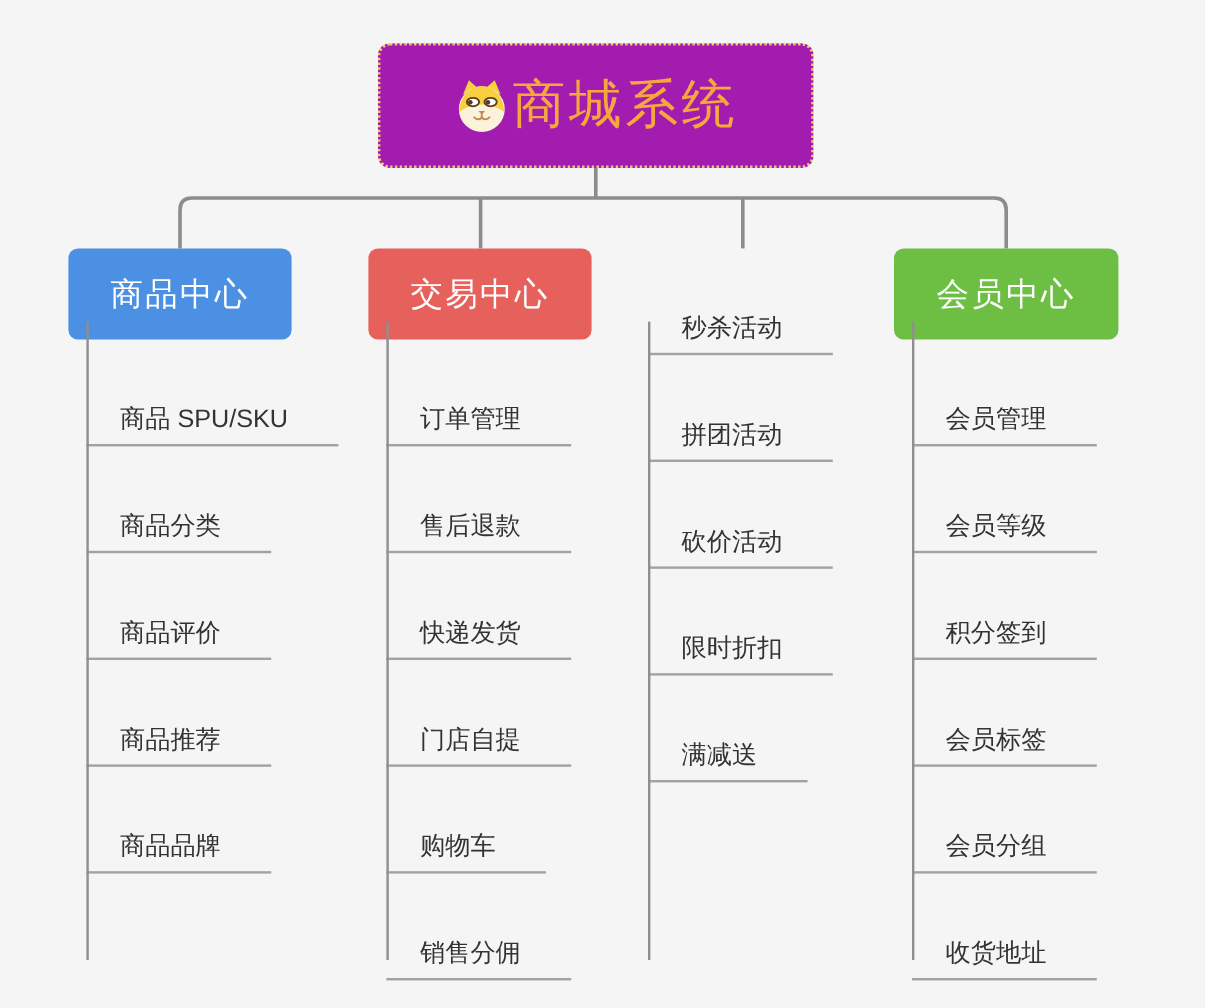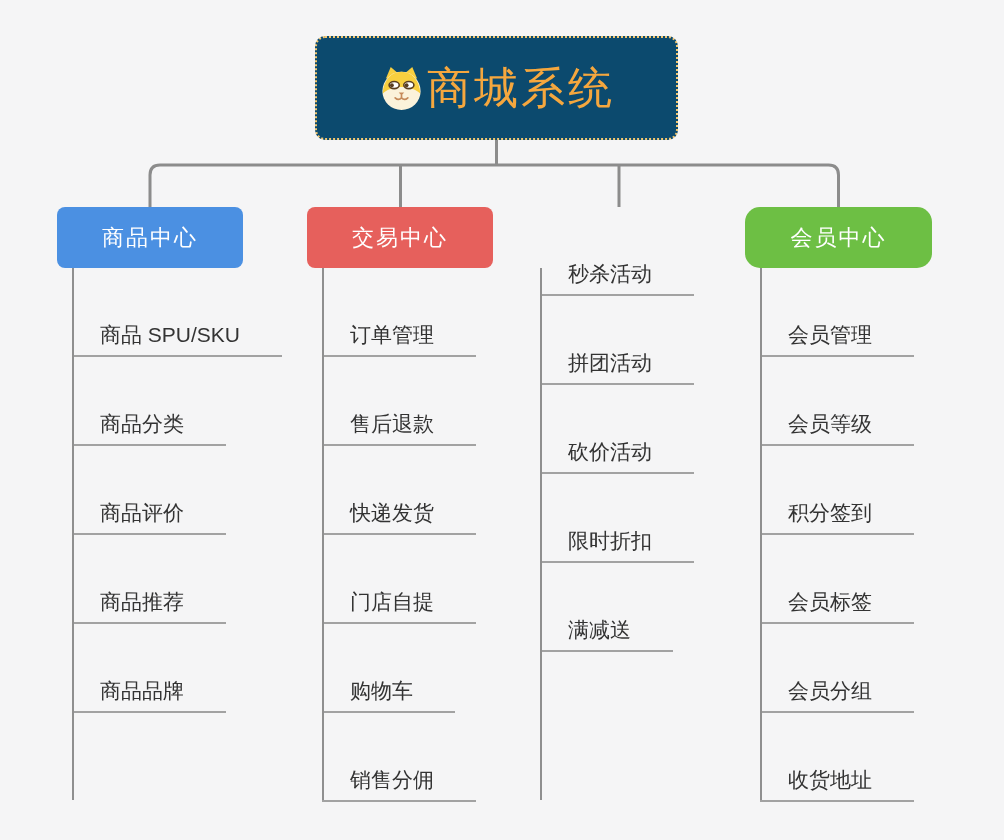--- a/index.html
+++ b/index.html
@@ -27,7 +27,7 @@
     position: absolute;
     left: 315px; top: 36px;
     width: 363px; height: 104px;
-    background: #0c4a6e;
+    background: #a21caf;
     border: 2px dotted #f3c770;
     border-radius: 10px;
     box-sizing: border-box;

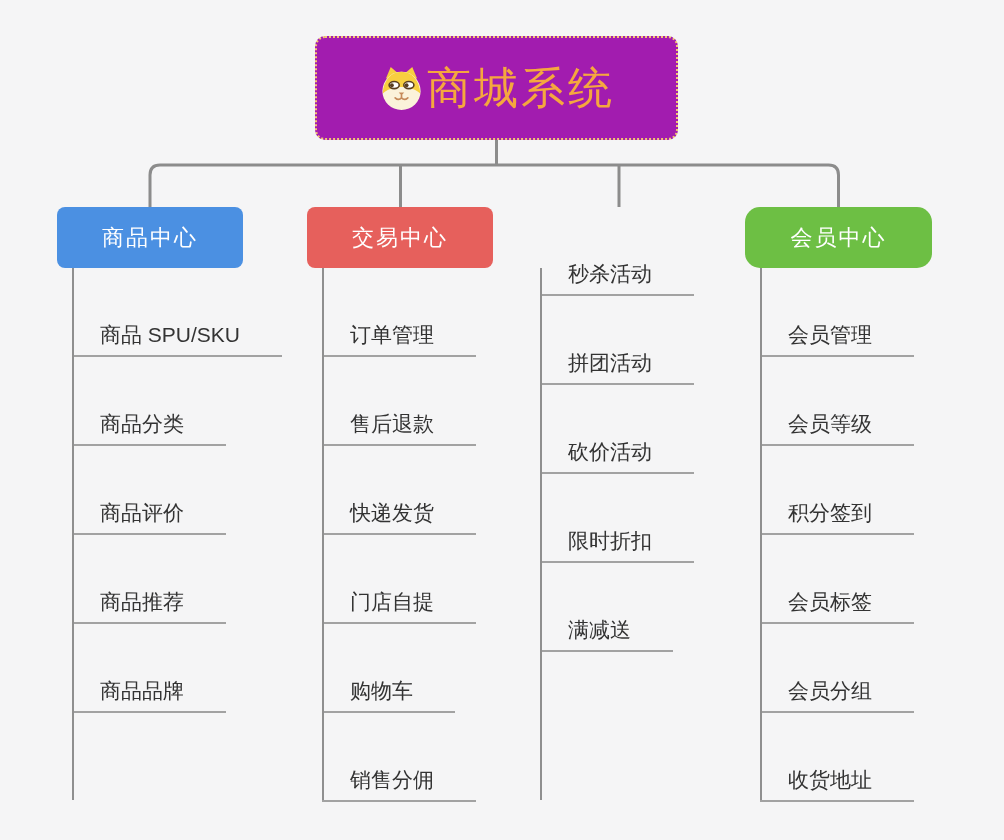--- a/index.html
+++ b/index.html
@@ -57,10 +57,10 @@
   .group:nth-child(4) { left: 745px; width: 187px; }
   .group-head {
     width: 100%;
-    height: 61px;
+    height: 76px;
     border-radius: 8px;
     color: #ffffff;
-    font-size: 22px;
+    font-size: 27px;
     letter-spacing: 2px;
     display: flex;
     align-items: center;

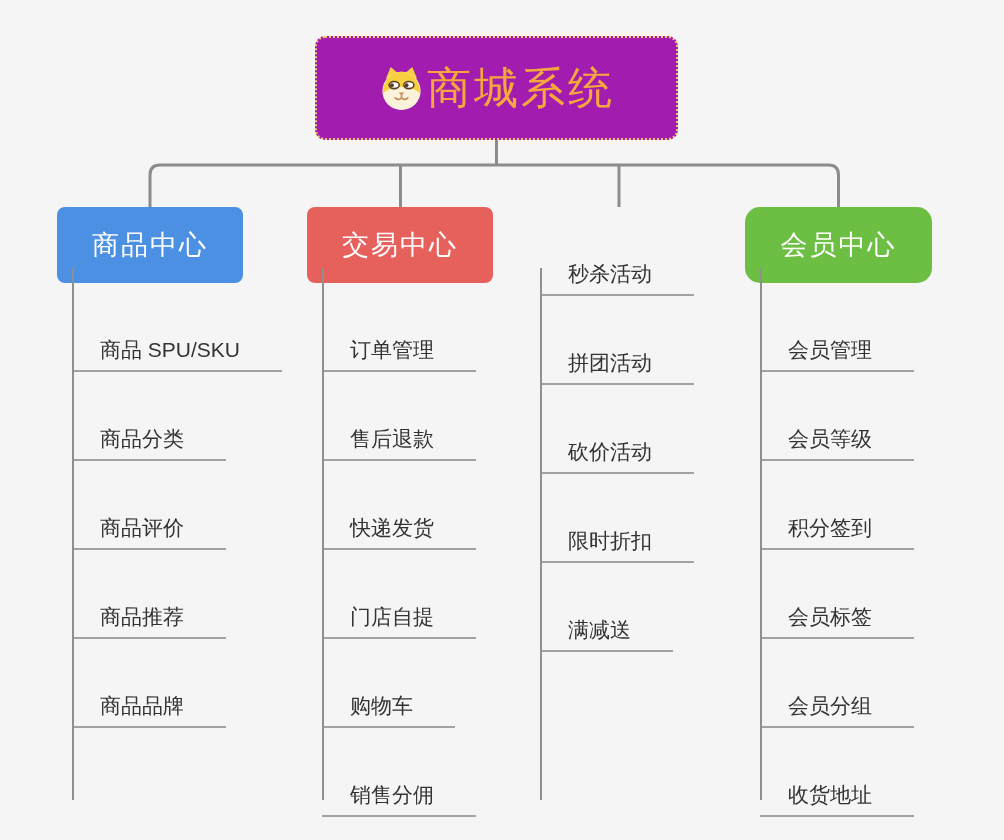--- a/index.html
+++ b/index.html
@@ -161,7 +161,7 @@
     </div>
 
     <div class="group">
-      <div class="group-head" style="background: rgb(109, 191, 68); border-radius: 15px;">会员中心</div>
+      <div class="group-head" style="background: rgb(109, 191, 68);">会员中心</div>
       <div class="trunk"></div>
       <div class="leaves">
           <div class="leaf"><span class="leaf-label">会员管理</span></div>

